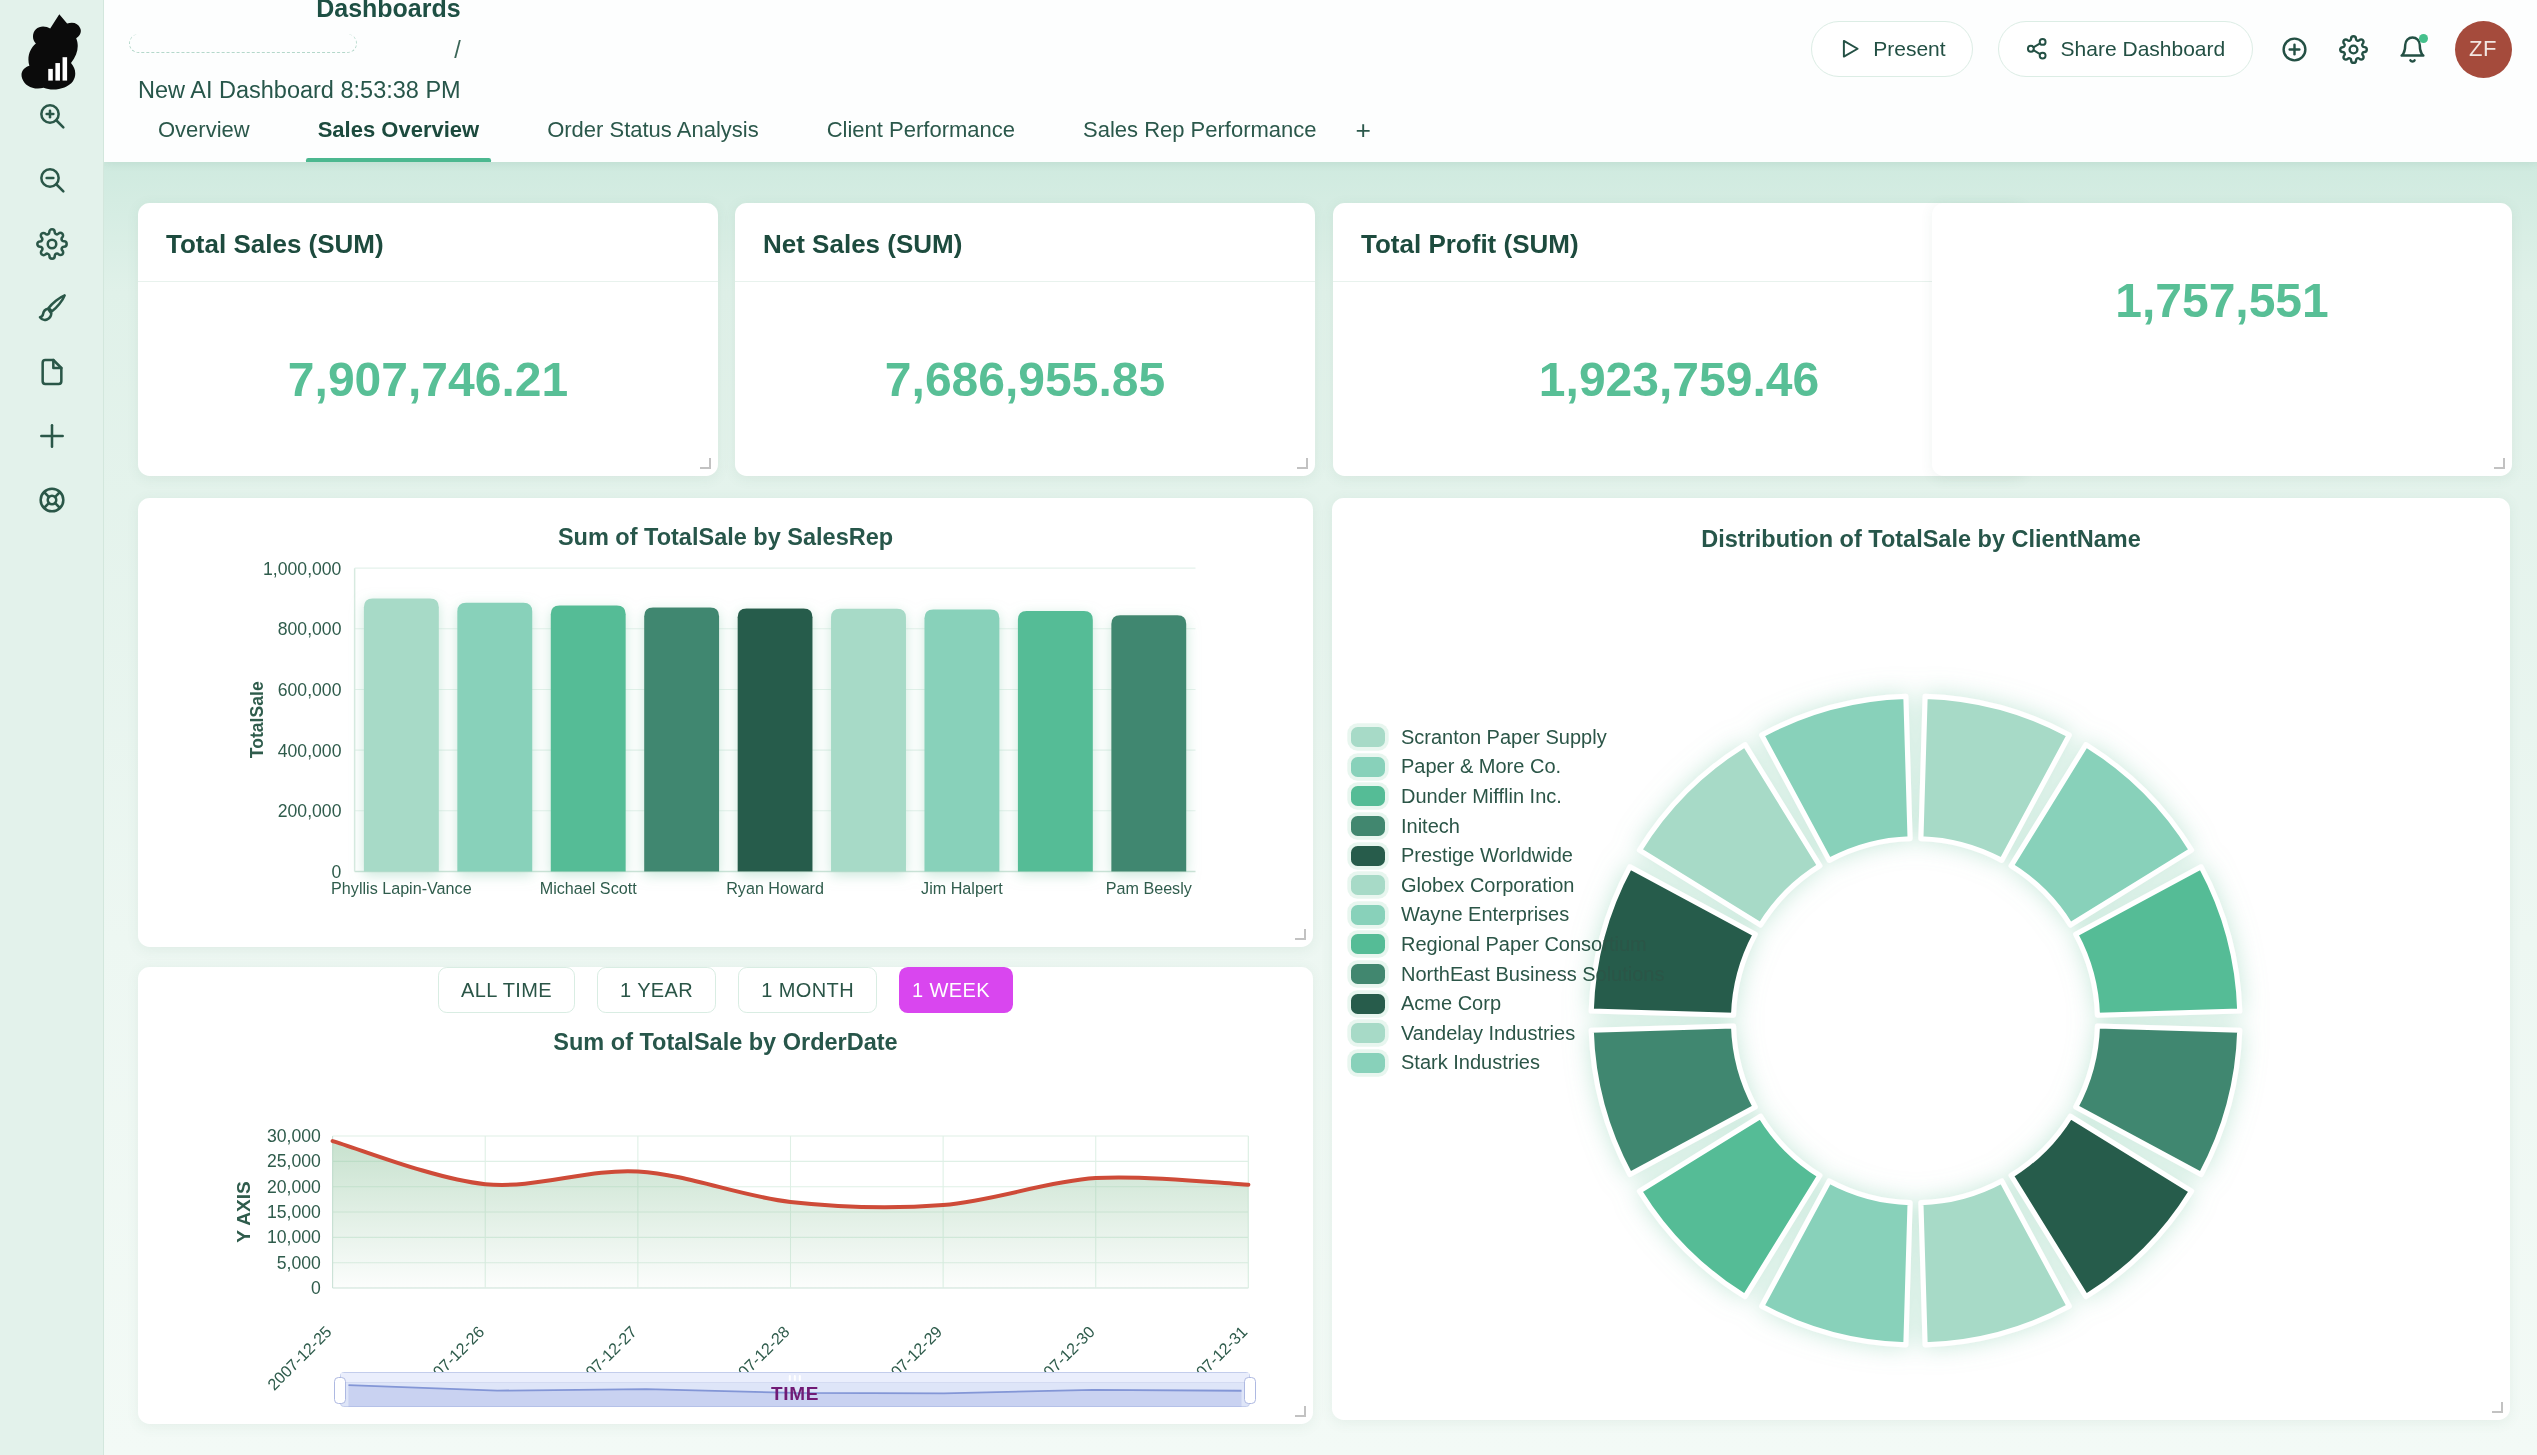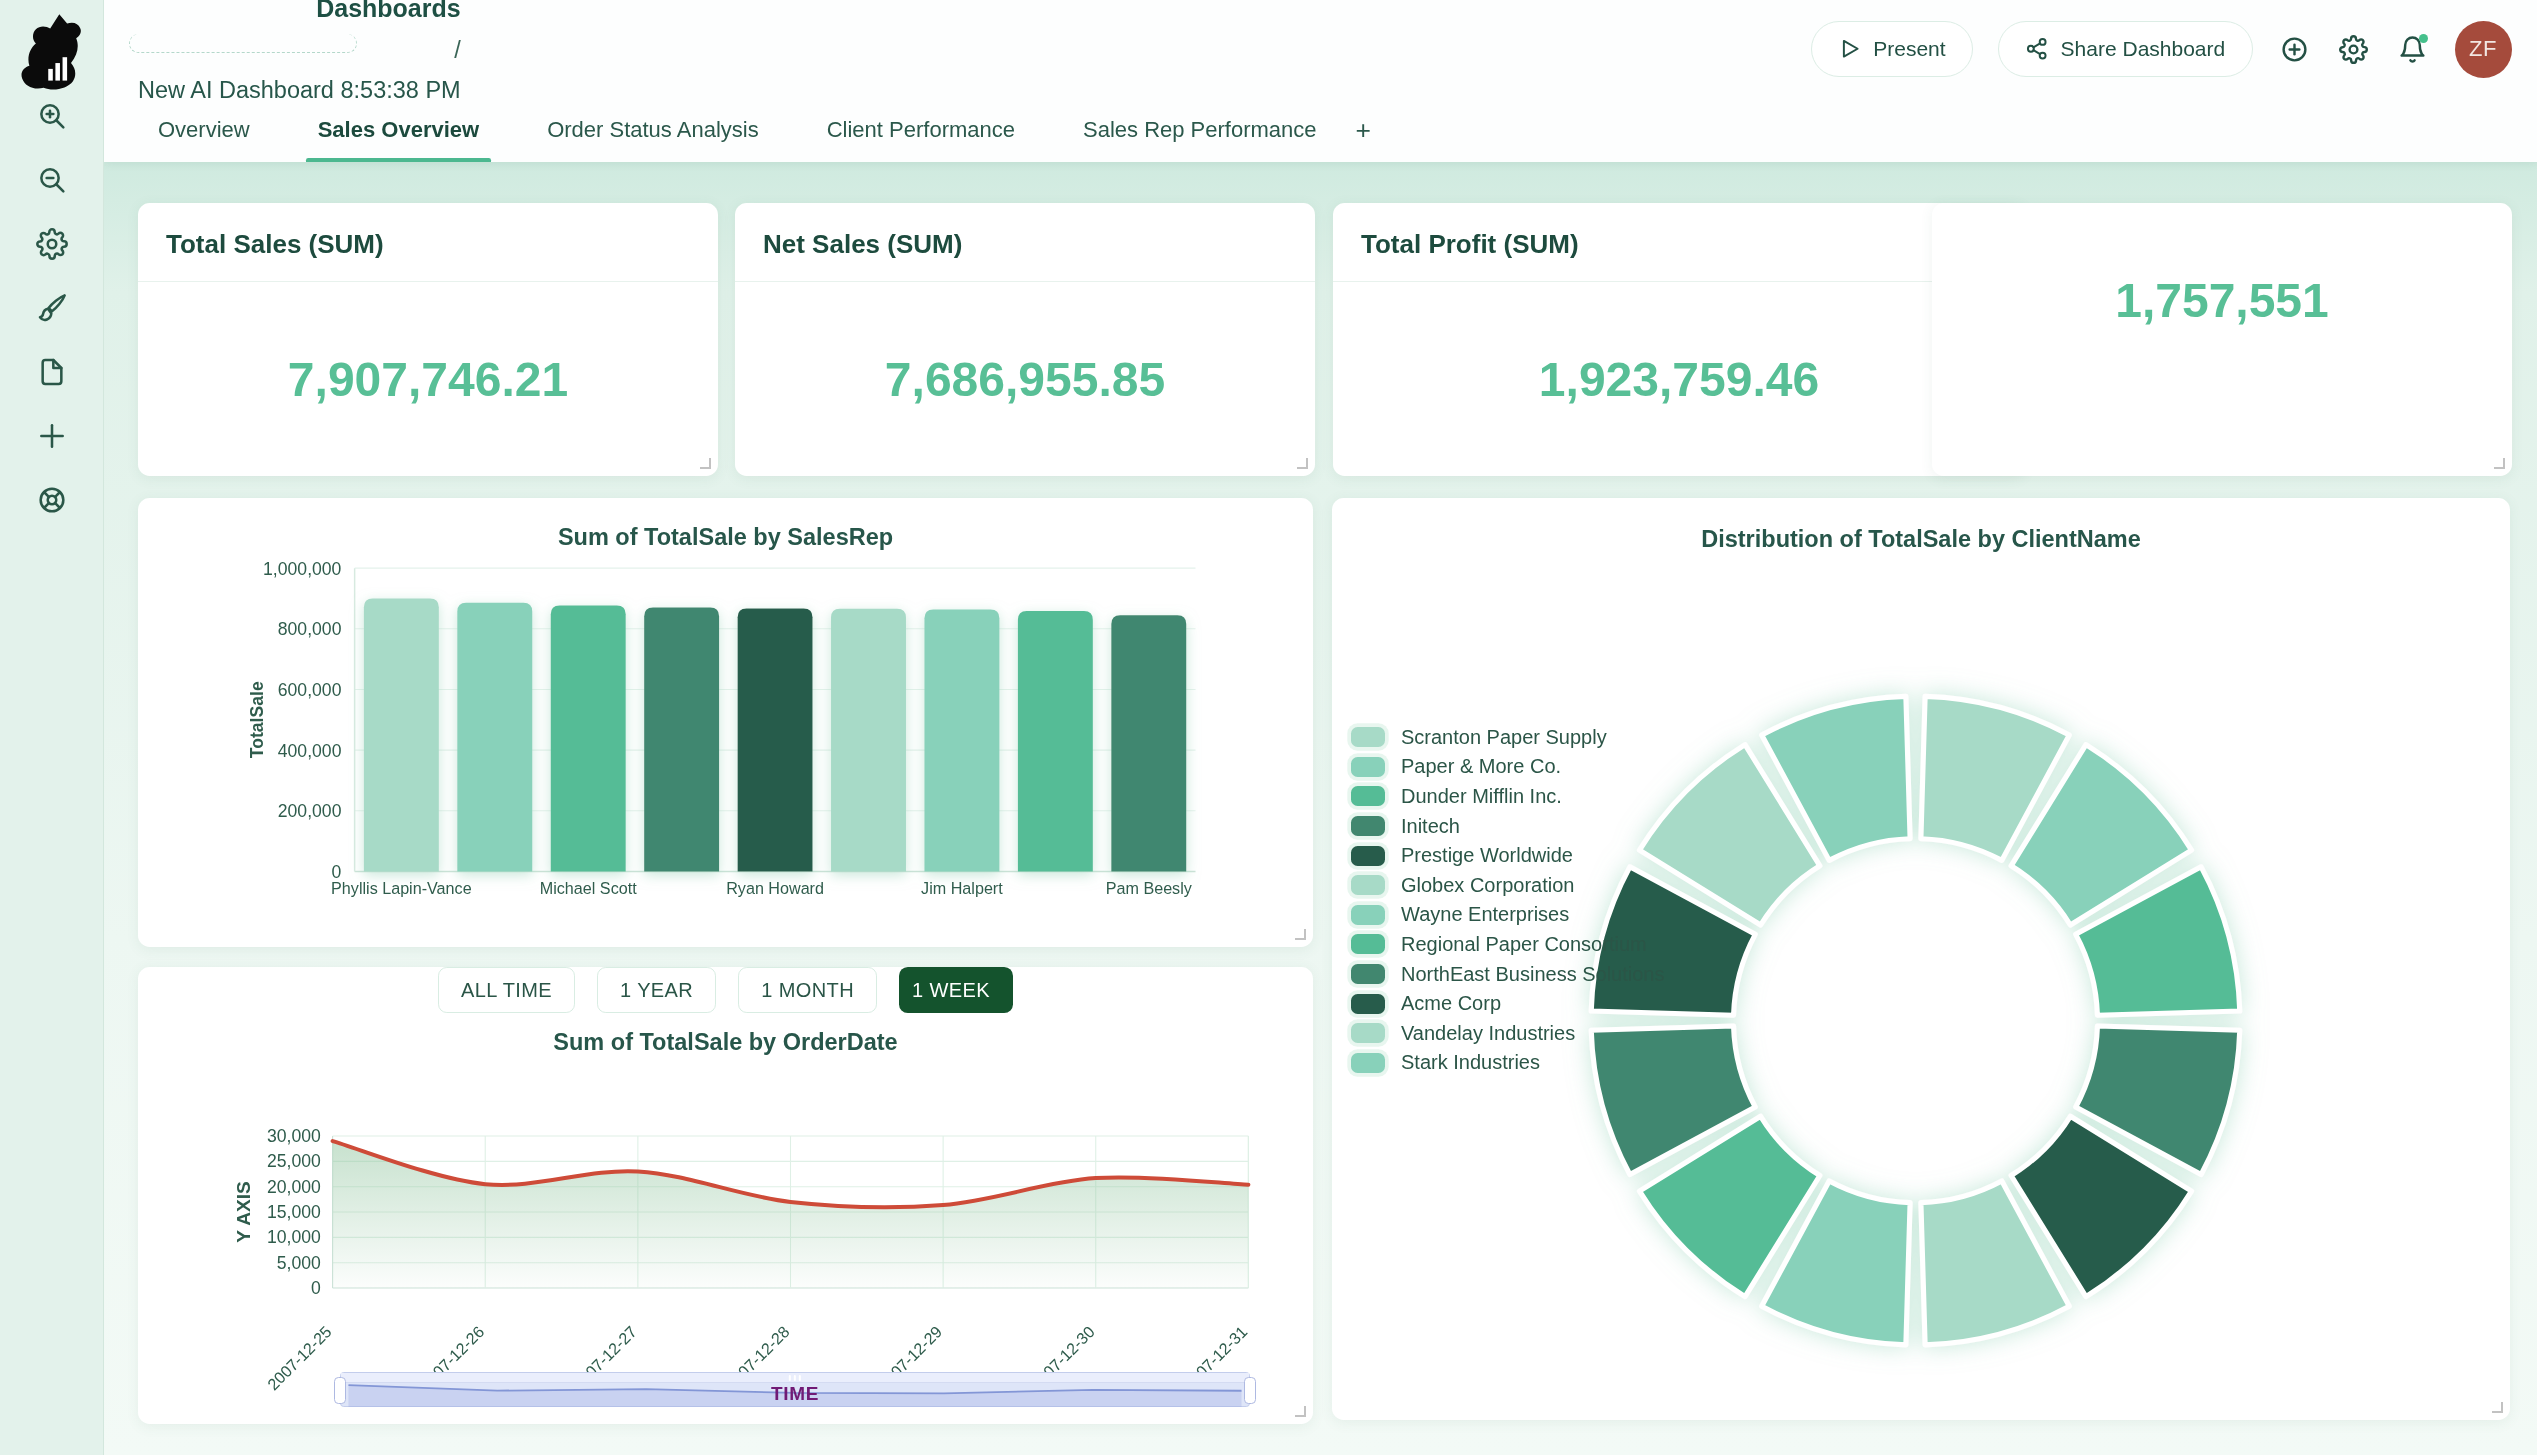--- a/index.html
+++ b/index.html
@@ -382,7 +382,7 @@
           <div class="filter-btn">ALL TIME</div>
           <div class="filter-btn">1 YEAR</div>
           <div class="filter-btn">1 MONTH</div>
-          <div class="filter-btn active" style="background: #14532d; padding-left: 12px;">1 WEEK</div>
+          <div class="filter-btn active" style="background: #d946ef; padding-left: 12px;">1 WEEK</div>
         </div>
       <div class="chart-title">Sum of TotalSale by OrderDate</div>
       <svg id="line-svg" class="chart-svg" style="top:0;" width="1175" height="457" viewBox="0 0 1600 622">

